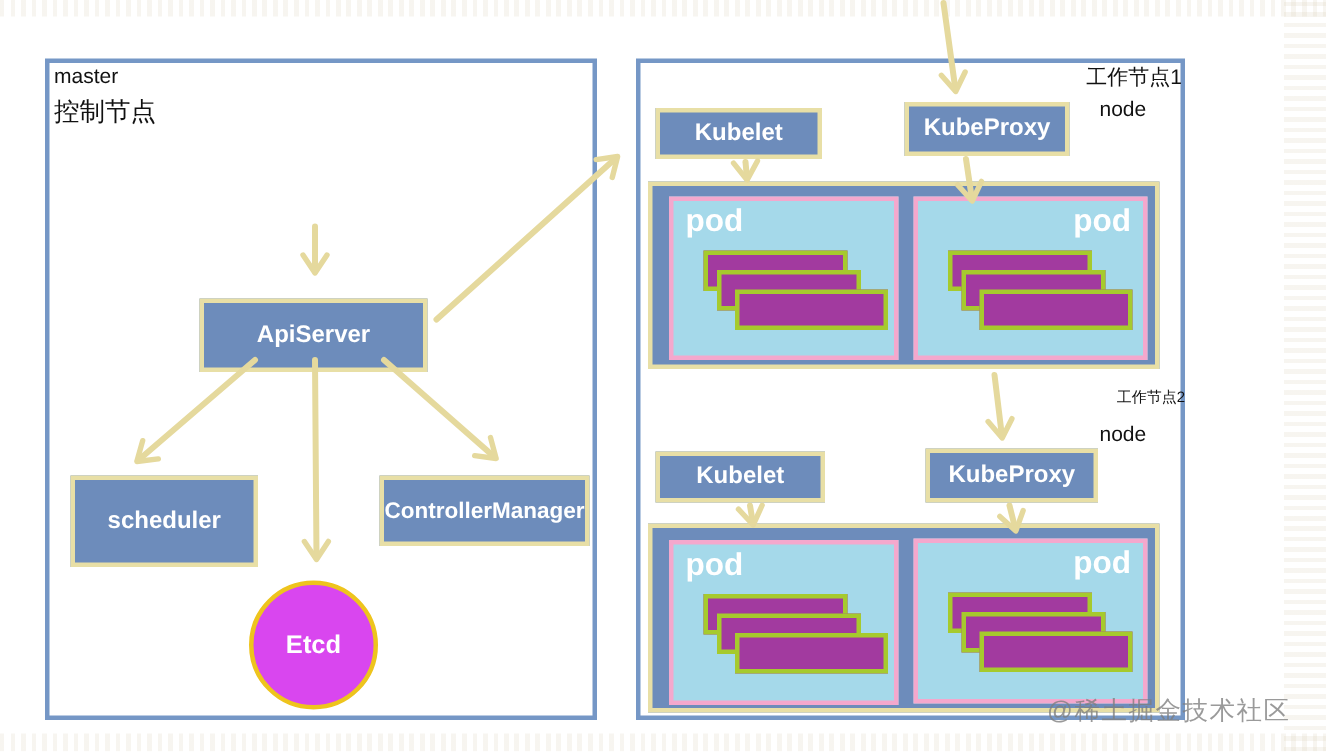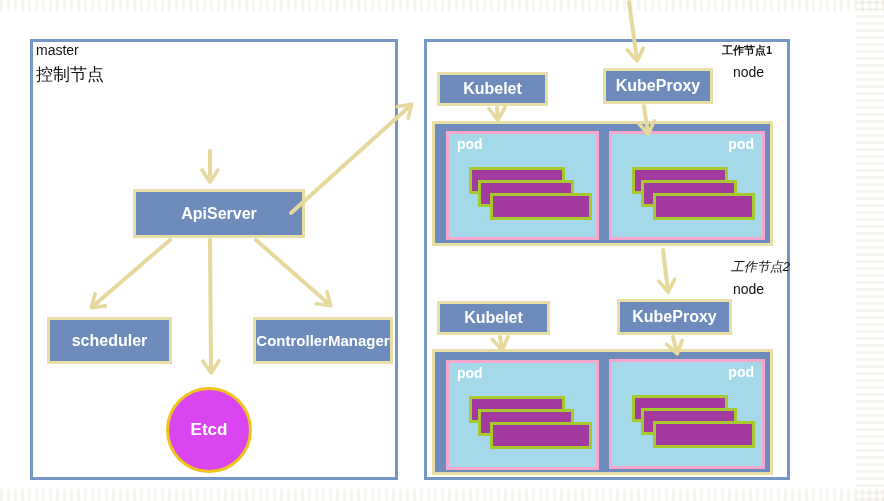--- a/index.html
+++ b/index.html
@@ -88,7 +88,7 @@
 
   <div class="bigbox" id="worker-box"></div>
 
-  <div class="plain-label" style="left:722px;top:43px;width:68px;text-align:left;font-size:11px;font-weight:bold;">工作节点1</div>
+  <div class="plain-label" style="left:722px;top:43px;width:68px;text-align:center;font-size:14px;">工作节点1</div>
   <div class="plain-label" style="left:733px;top:64px;">node</div>
   <div class="btn" style="left:437px;top:72px;width:111px;height:34px;">Kubelet</div>
   <div class="btn" style="left:603px;top:68px;width:110px;height:36px;">KubeProxy</div>

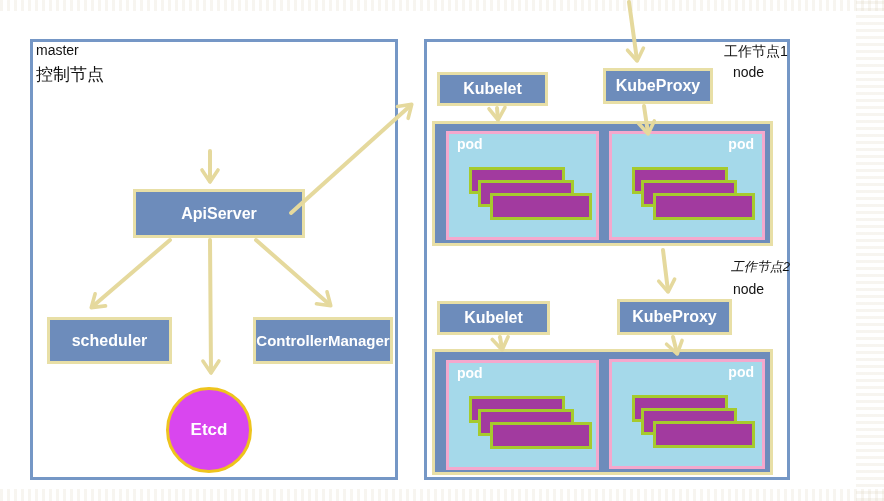--- a/index.html
+++ b/index.html
@@ -37,7 +37,7 @@
   }
   .podc{position:absolute;box-sizing:border-box;background:#6d8cbb;border:3px solid #e8dfa6;}
   .pod{position:absolute;box-sizing:border-box;background:#a5d9ea;border:3px solid #f4a8cd;}
-  .podlabel{position:absolute;top:2px;color:#fff;font-weight:bold;font-size:14px;}
+  .podlabel{position:absolute;top:2px;color:#fff;font-weight:bold;font-size:21px;}
   .podlabel.l{left:8px;} .podlabel.r{right:8px;}
   .chip{position:absolute;box-sizing:border-box;background:#a23a9f;border:3px solid #a6ca2d;width:96px;height:27px;}
   .c1{left:20px;top:33px;} .c2{left:29px;top:46px;} .c3{left:41px;top:59px;width:102px;}

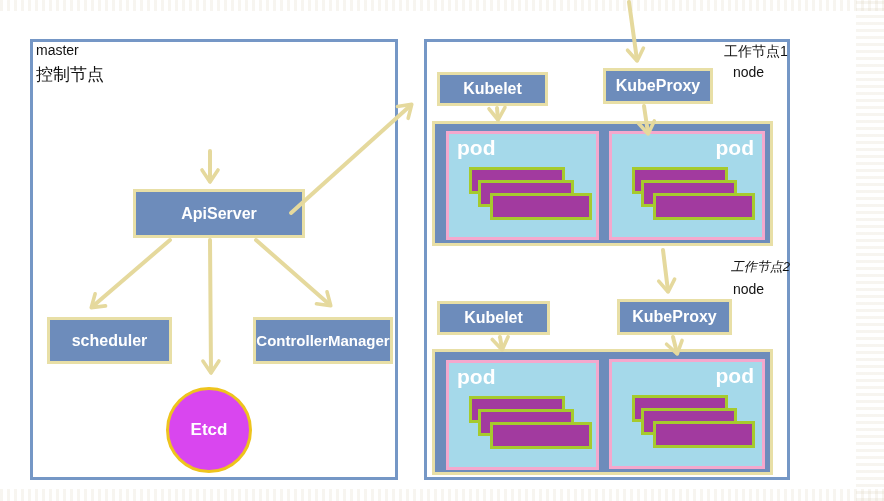--- a/index.html
+++ b/index.html
@@ -81,7 +81,7 @@
   <div class="plain-label" style="left:36px;top:42px;">master</div>
   <div class="plain-label" style="left:36px;top:63px;font-size:17px;">控制节点</div>
 
-  <div class="btn" id="apiserver" style="left:133px;top:189px;width:172px;height:49px;">ApiServer</div>
+  <div class="btn" id="apiserver" style="left:133px;top:199px;width:152px;height:49px;">ApiServer</div>
   <div class="btn" id="scheduler" style="left:47px;top:317px;width:125px;height:47px;">scheduler</div>
   <div class="btn" id="controllermanager" style="left:253px;top:317px;width:140px;height:47px;">ControllerManager</div>
   <div class="circle" id="etcd" style="left:166px;top:387px;width:86px;height:86px;">Etcd</div>

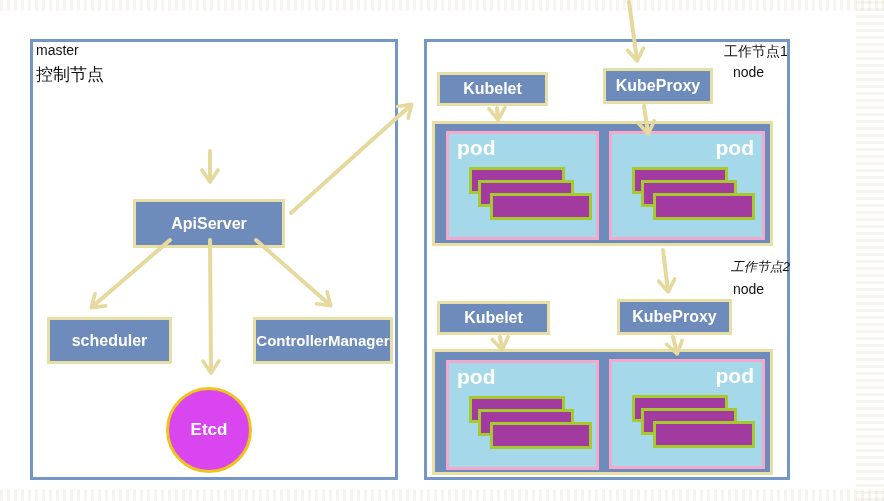--- a/index.html
+++ b/index.html
@@ -108,7 +108,7 @@
     </div>
   </div>
 
-  <div class="plain-label" style="left:722px;top:258px;width:68px;text-align:right;font-size:13px;font-style:italic;">工作节点2</div>
+  <div class="plain-label" style="left:722px;top:258px;width:68px;text-align:right;font-size:10px;">工作节点2</div>
   <div class="plain-label" style="left:733px;top:281px;">node</div>
   <div class="btn" style="left:437px;top:301px;width:113px;height:34px;">Kubelet</div>
   <div class="btn" style="left:617px;top:299px;width:115px;height:36px;">KubeProxy</div>

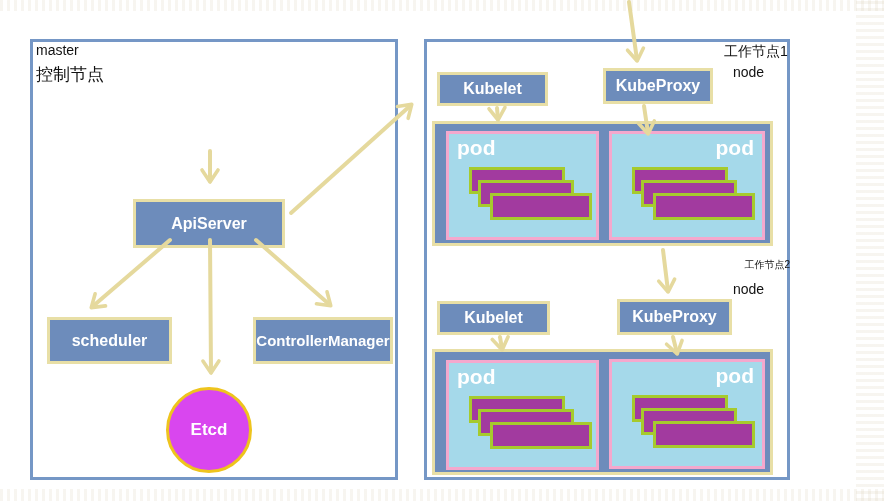--- a/index.html
+++ b/index.html
@@ -82,7 +82,7 @@
   <div class="plain-label" style="left:36px;top:63px;font-size:17px;">控制节点</div>
 
   <div class="btn" id="apiserver" style="left:133px;top:199px;width:152px;height:49px;">ApiServer</div>
-  <div class="btn" id="scheduler" style="left:47px;top:317px;width:125px;height:47px;">scheduler</div>
+  <div class="btn" id="scheduler" style="left:47px;top:317px;width:125px;height:61px;">scheduler</div>
   <div class="btn" id="controllermanager" style="left:253px;top:317px;width:140px;height:47px;">ControllerManager</div>
   <div class="circle" id="etcd" style="left:166px;top:387px;width:86px;height:86px;">Etcd</div>
 

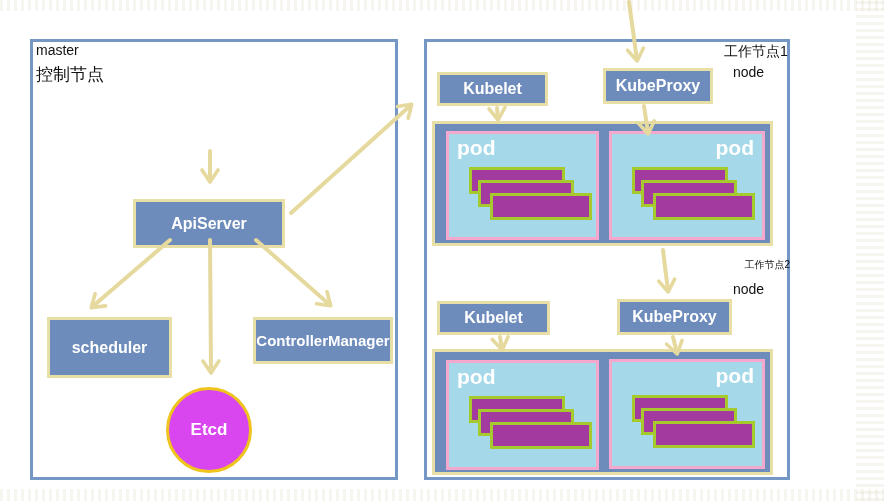--- a/index.html
+++ b/index.html
@@ -128,6 +128,7 @@
     </div>
   </div>
 
+  <div id="watermark">@稀土掘金技术社区</div>
 </div>
 
 </body></html>

